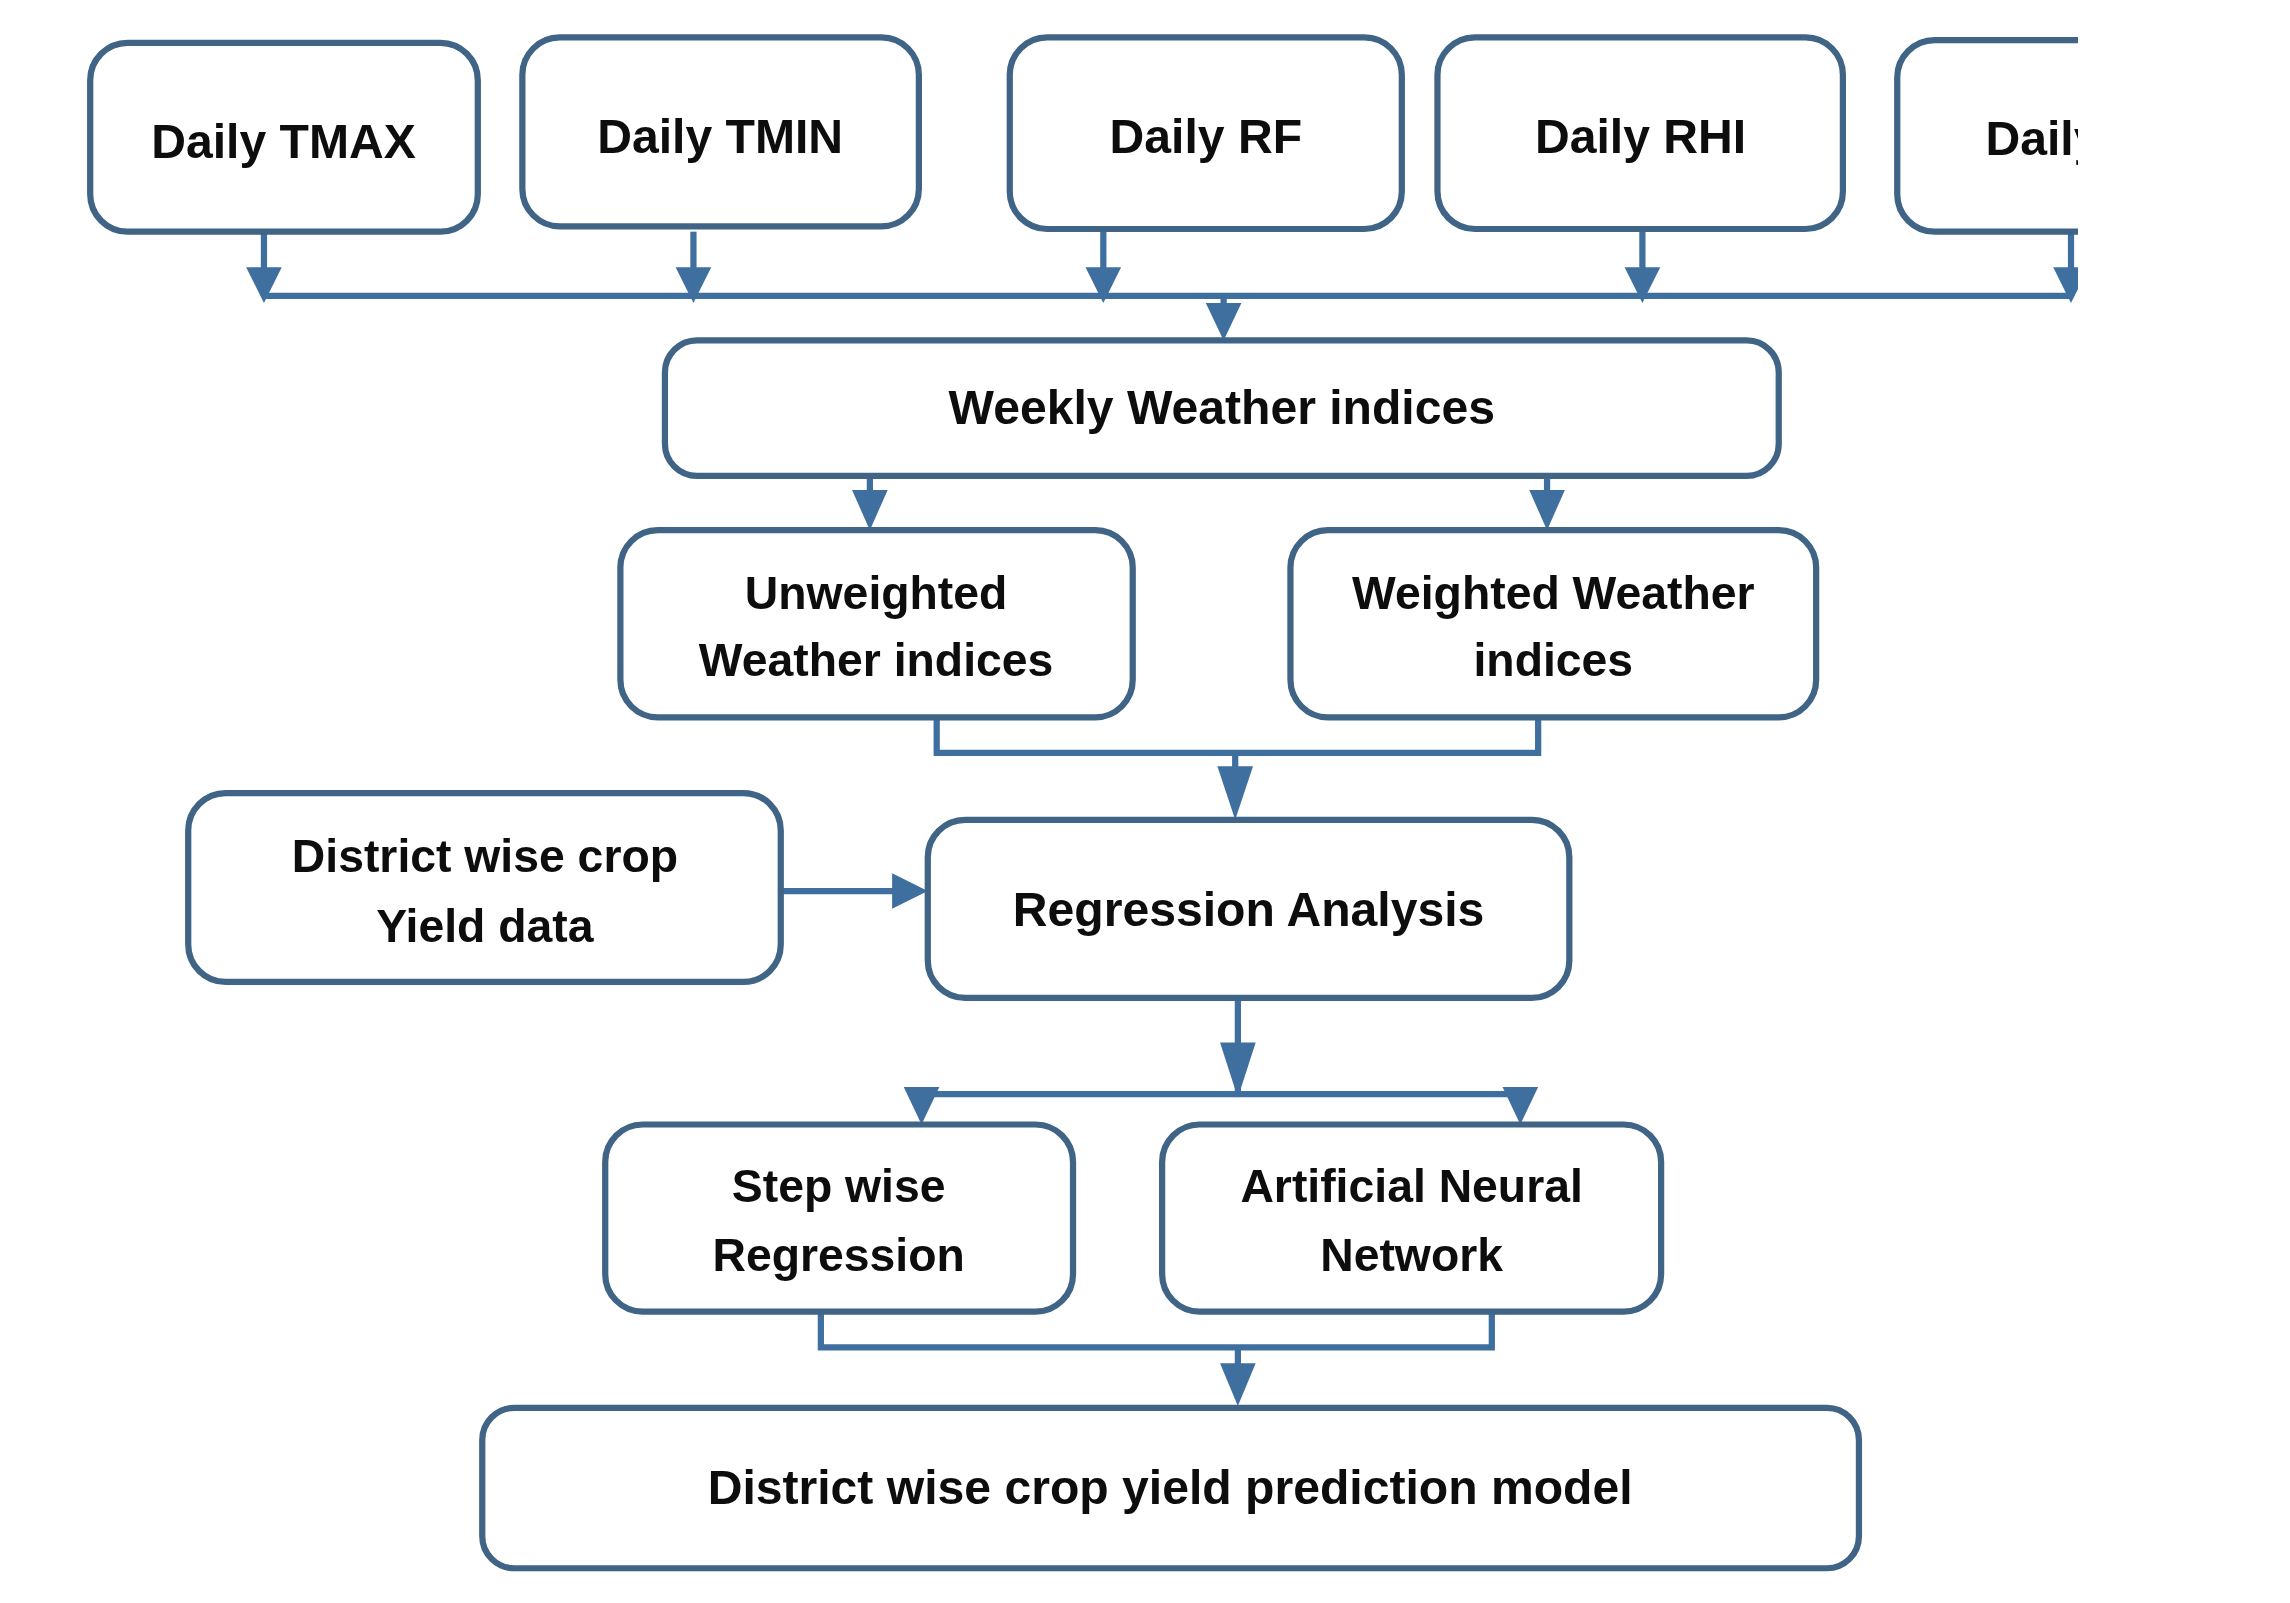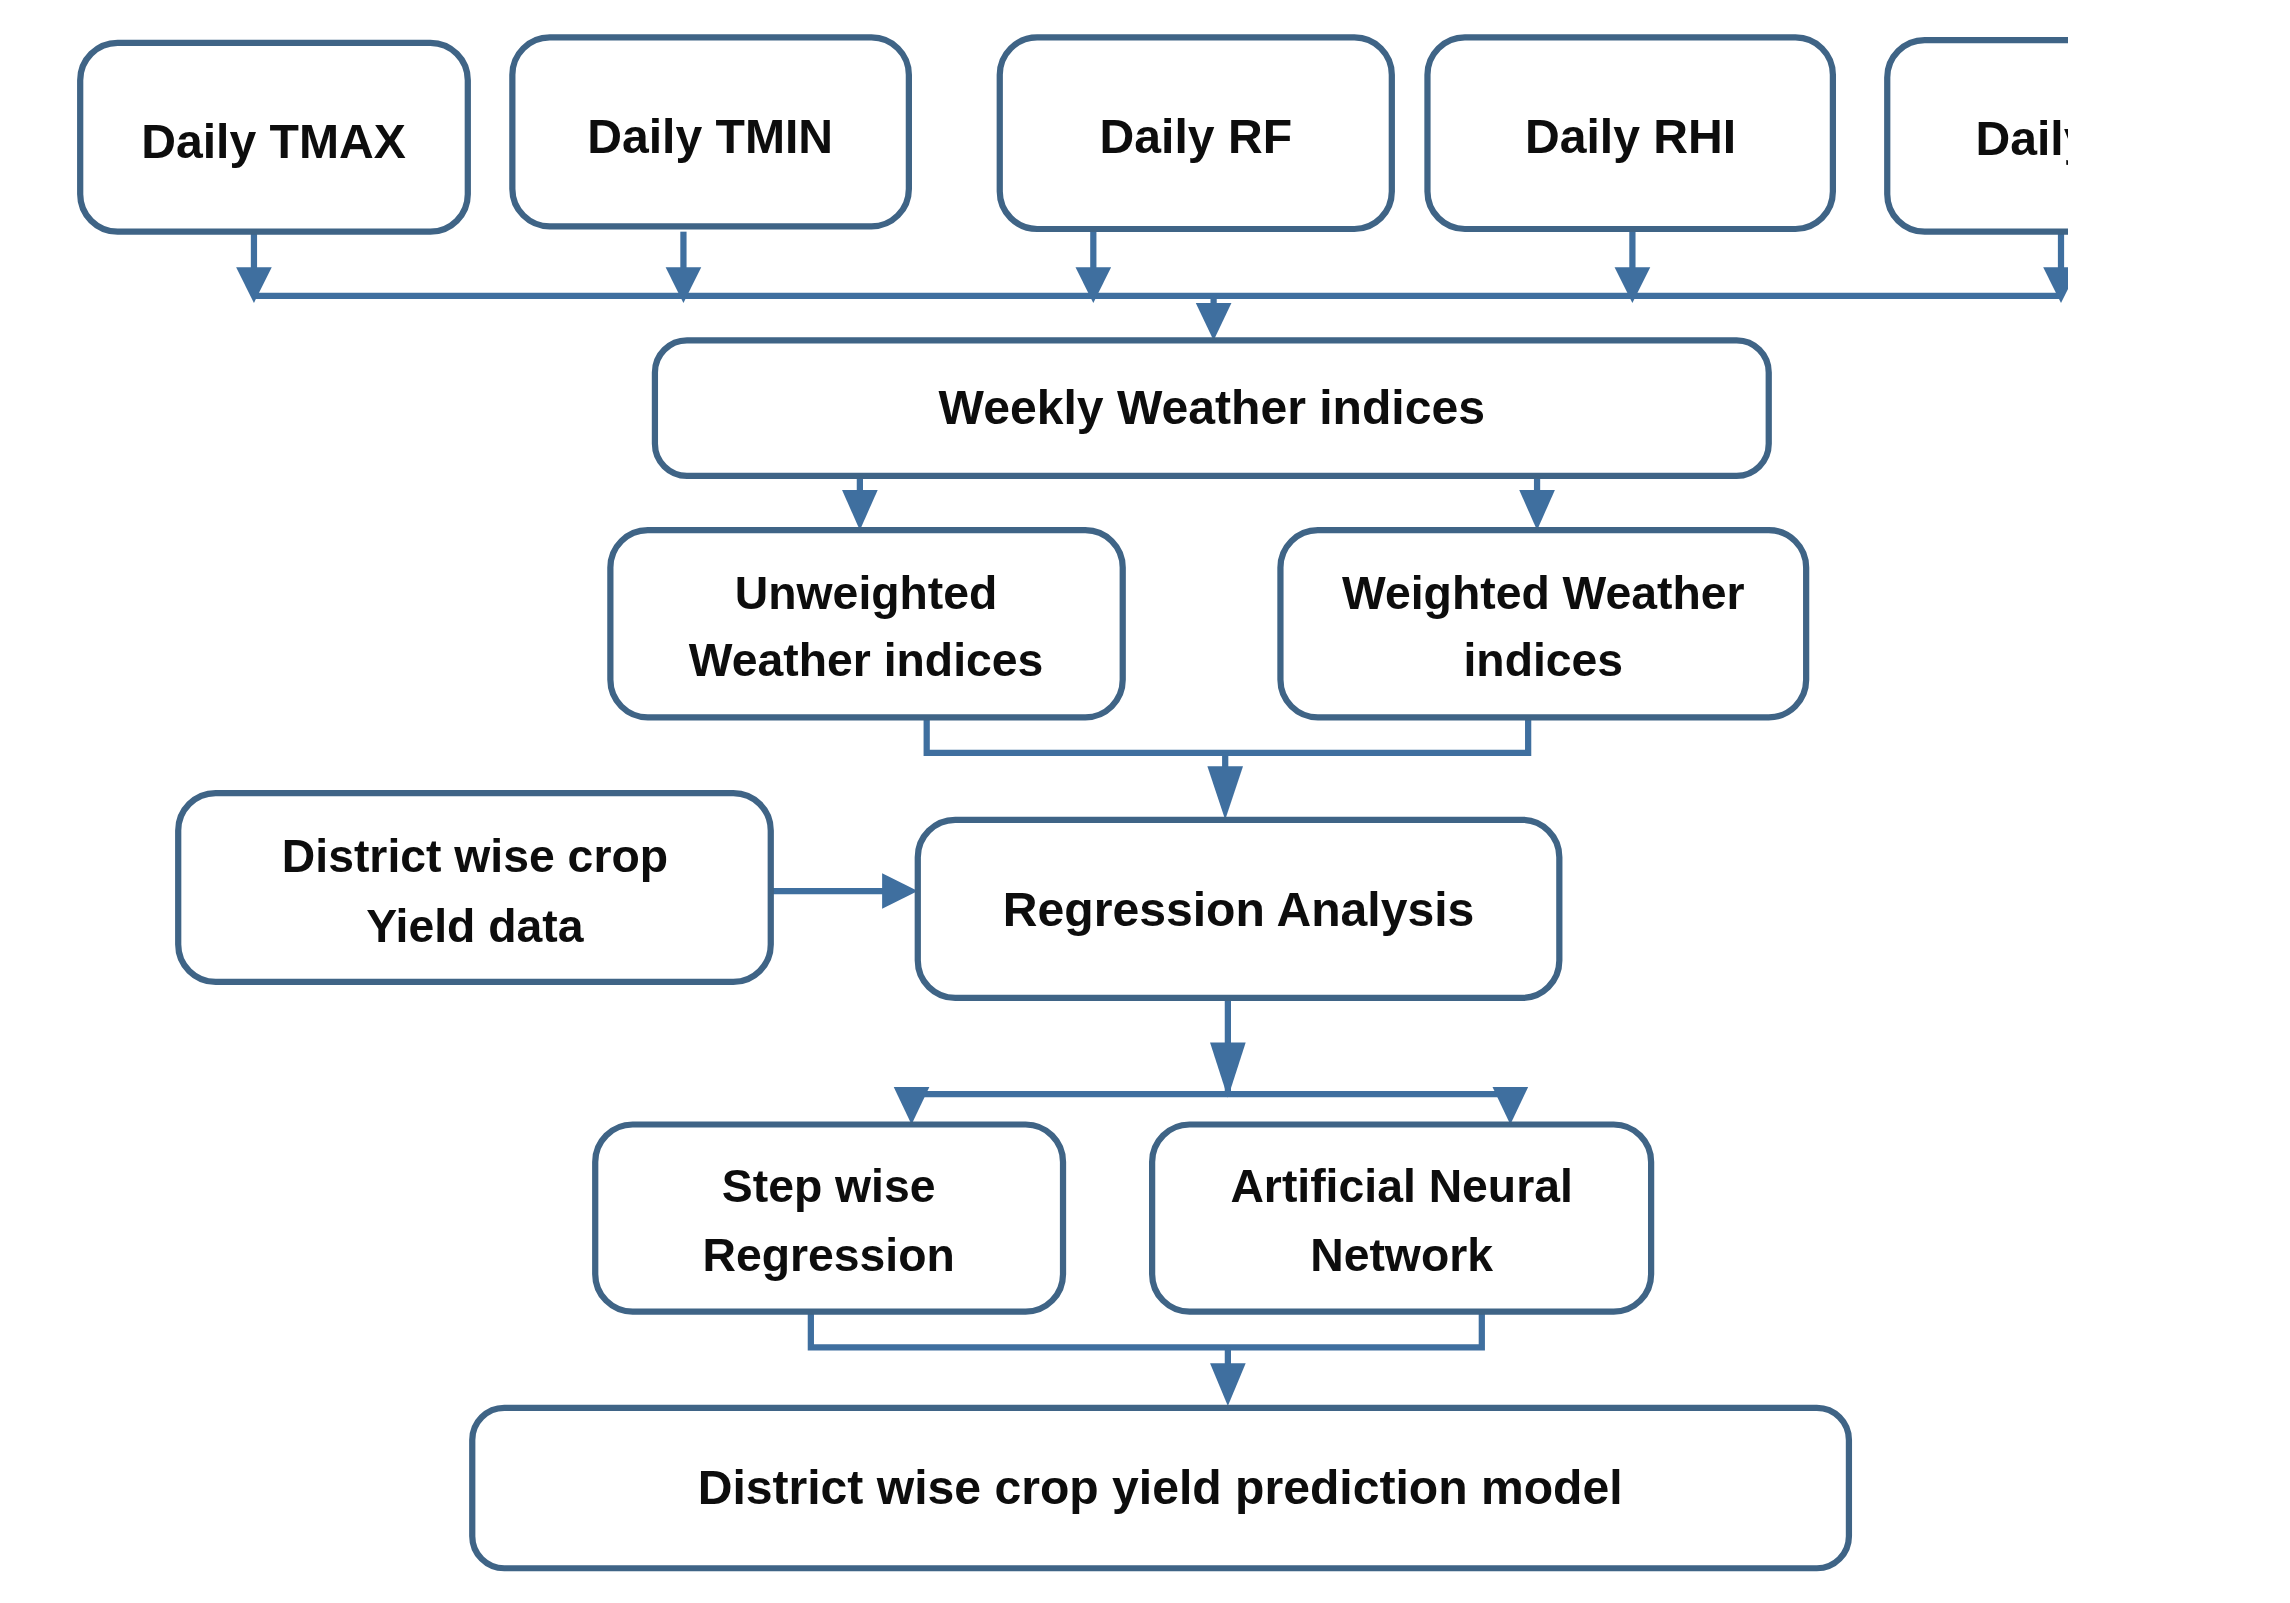--- a/index.html
+++ b/index.html
@@ -14,6 +14,7 @@
     background: #ffffff;
     font-family: "Liberation Sans", sans-serif;
     overflow: hidden;
+    margin-left: 10px;
   }
   svg.flow-canvas {
     position: absolute;

